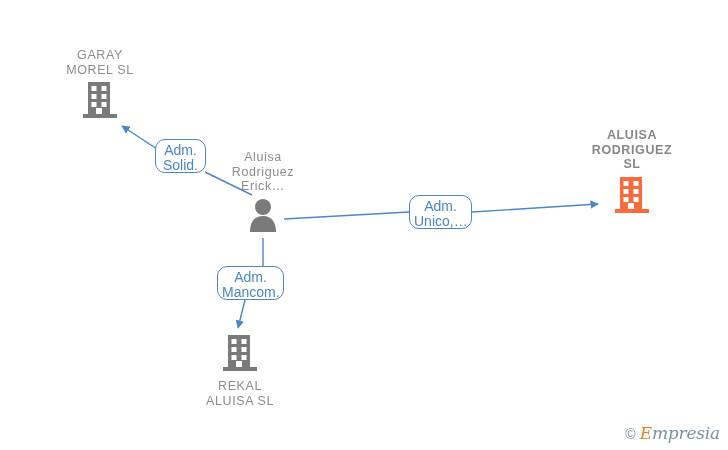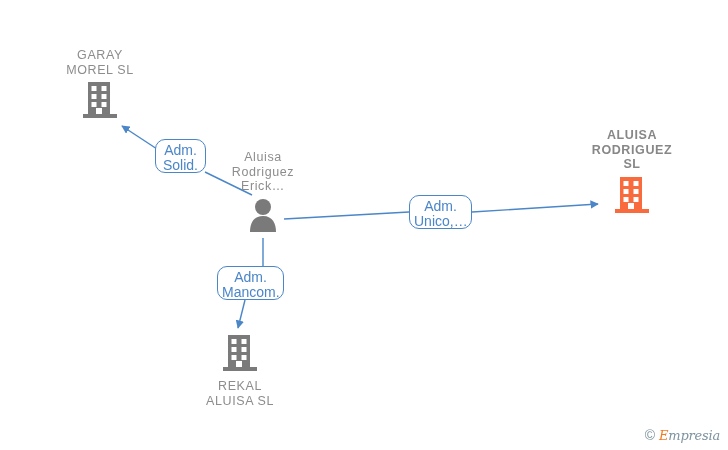--- a/index.html
+++ b/index.html
@@ -85,7 +85,7 @@
   .wm-text {
     font-family: "DejaVu Serif", serif;
     font-style: italic;
-    font-size: 13px;
+    font-size: 17px;
     line-height: 1;
     color: #7d93a0;
     letter-spacing: -0.2px;

